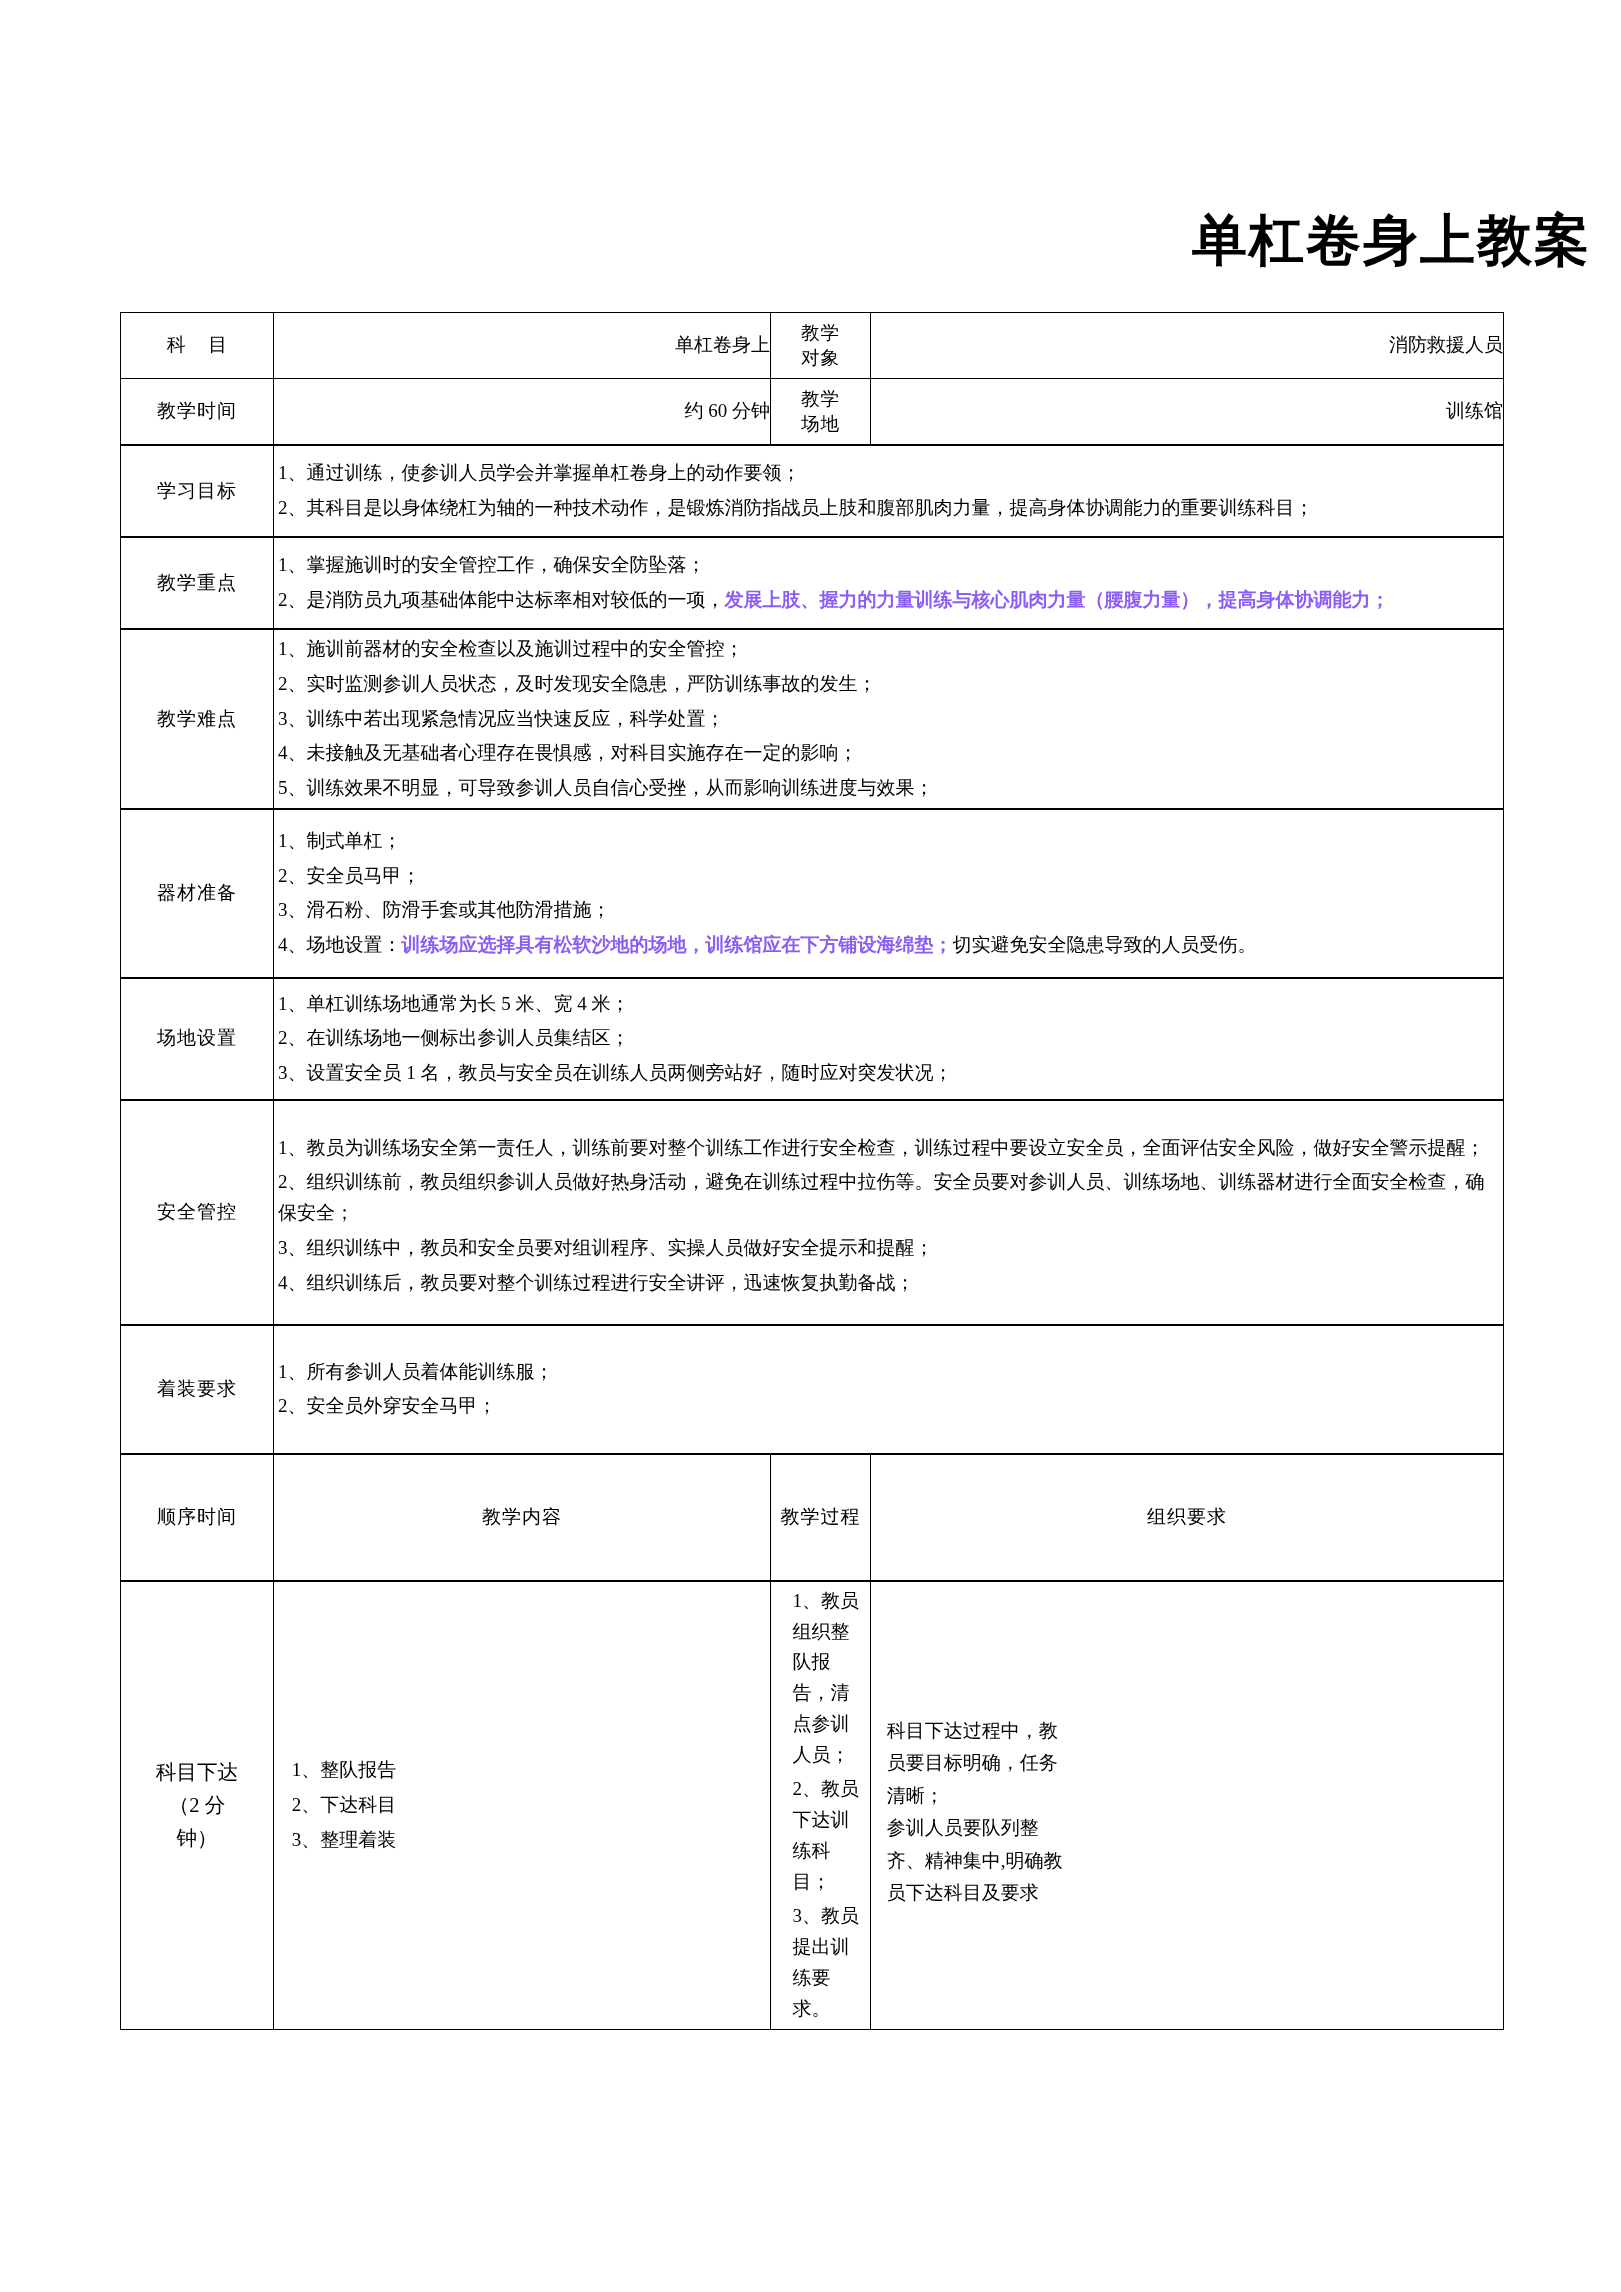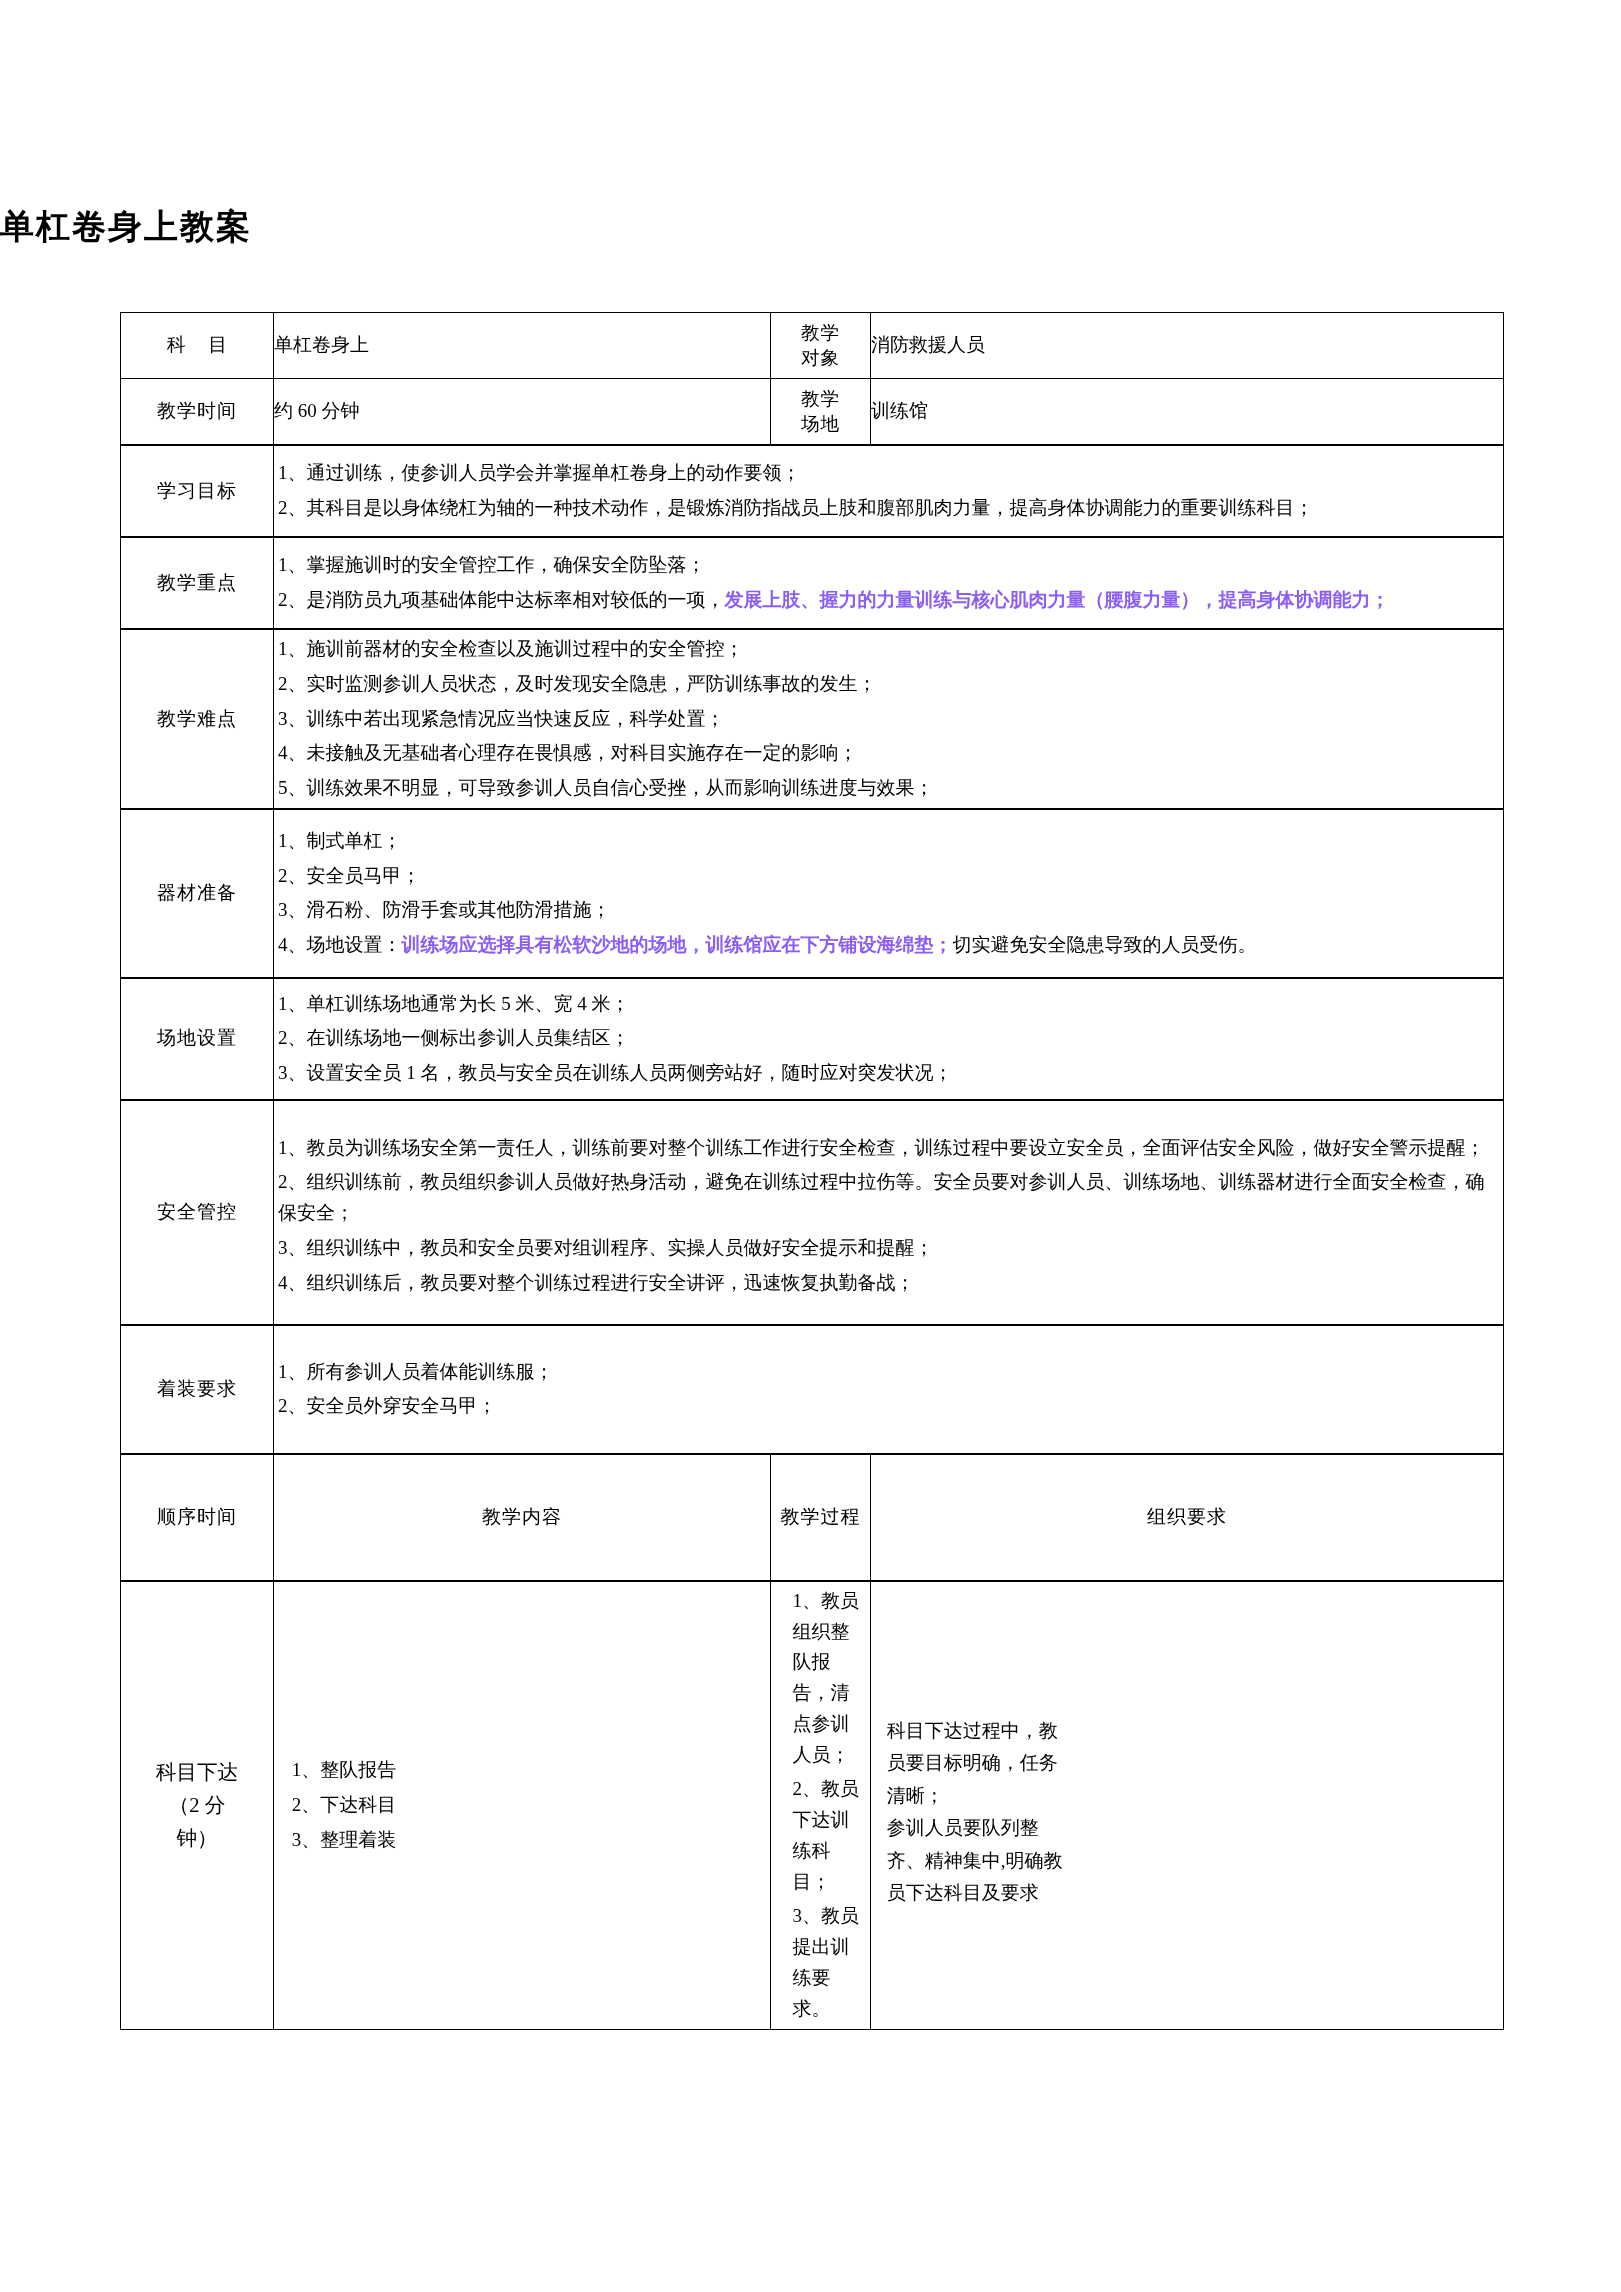--- a/index.html
+++ b/index.html
@@ -27,8 +27,8 @@
     left: 0;
     top: 204px;
     width: 1591px;
-    text-align: left;
-    font-size: 34px;
+    text-align: right;
+    font-size: 55px;
     font-weight: bold;
     letter-spacing: 2px;
     font-family: "Liberation Serif", "DejaVu Serif", serif;

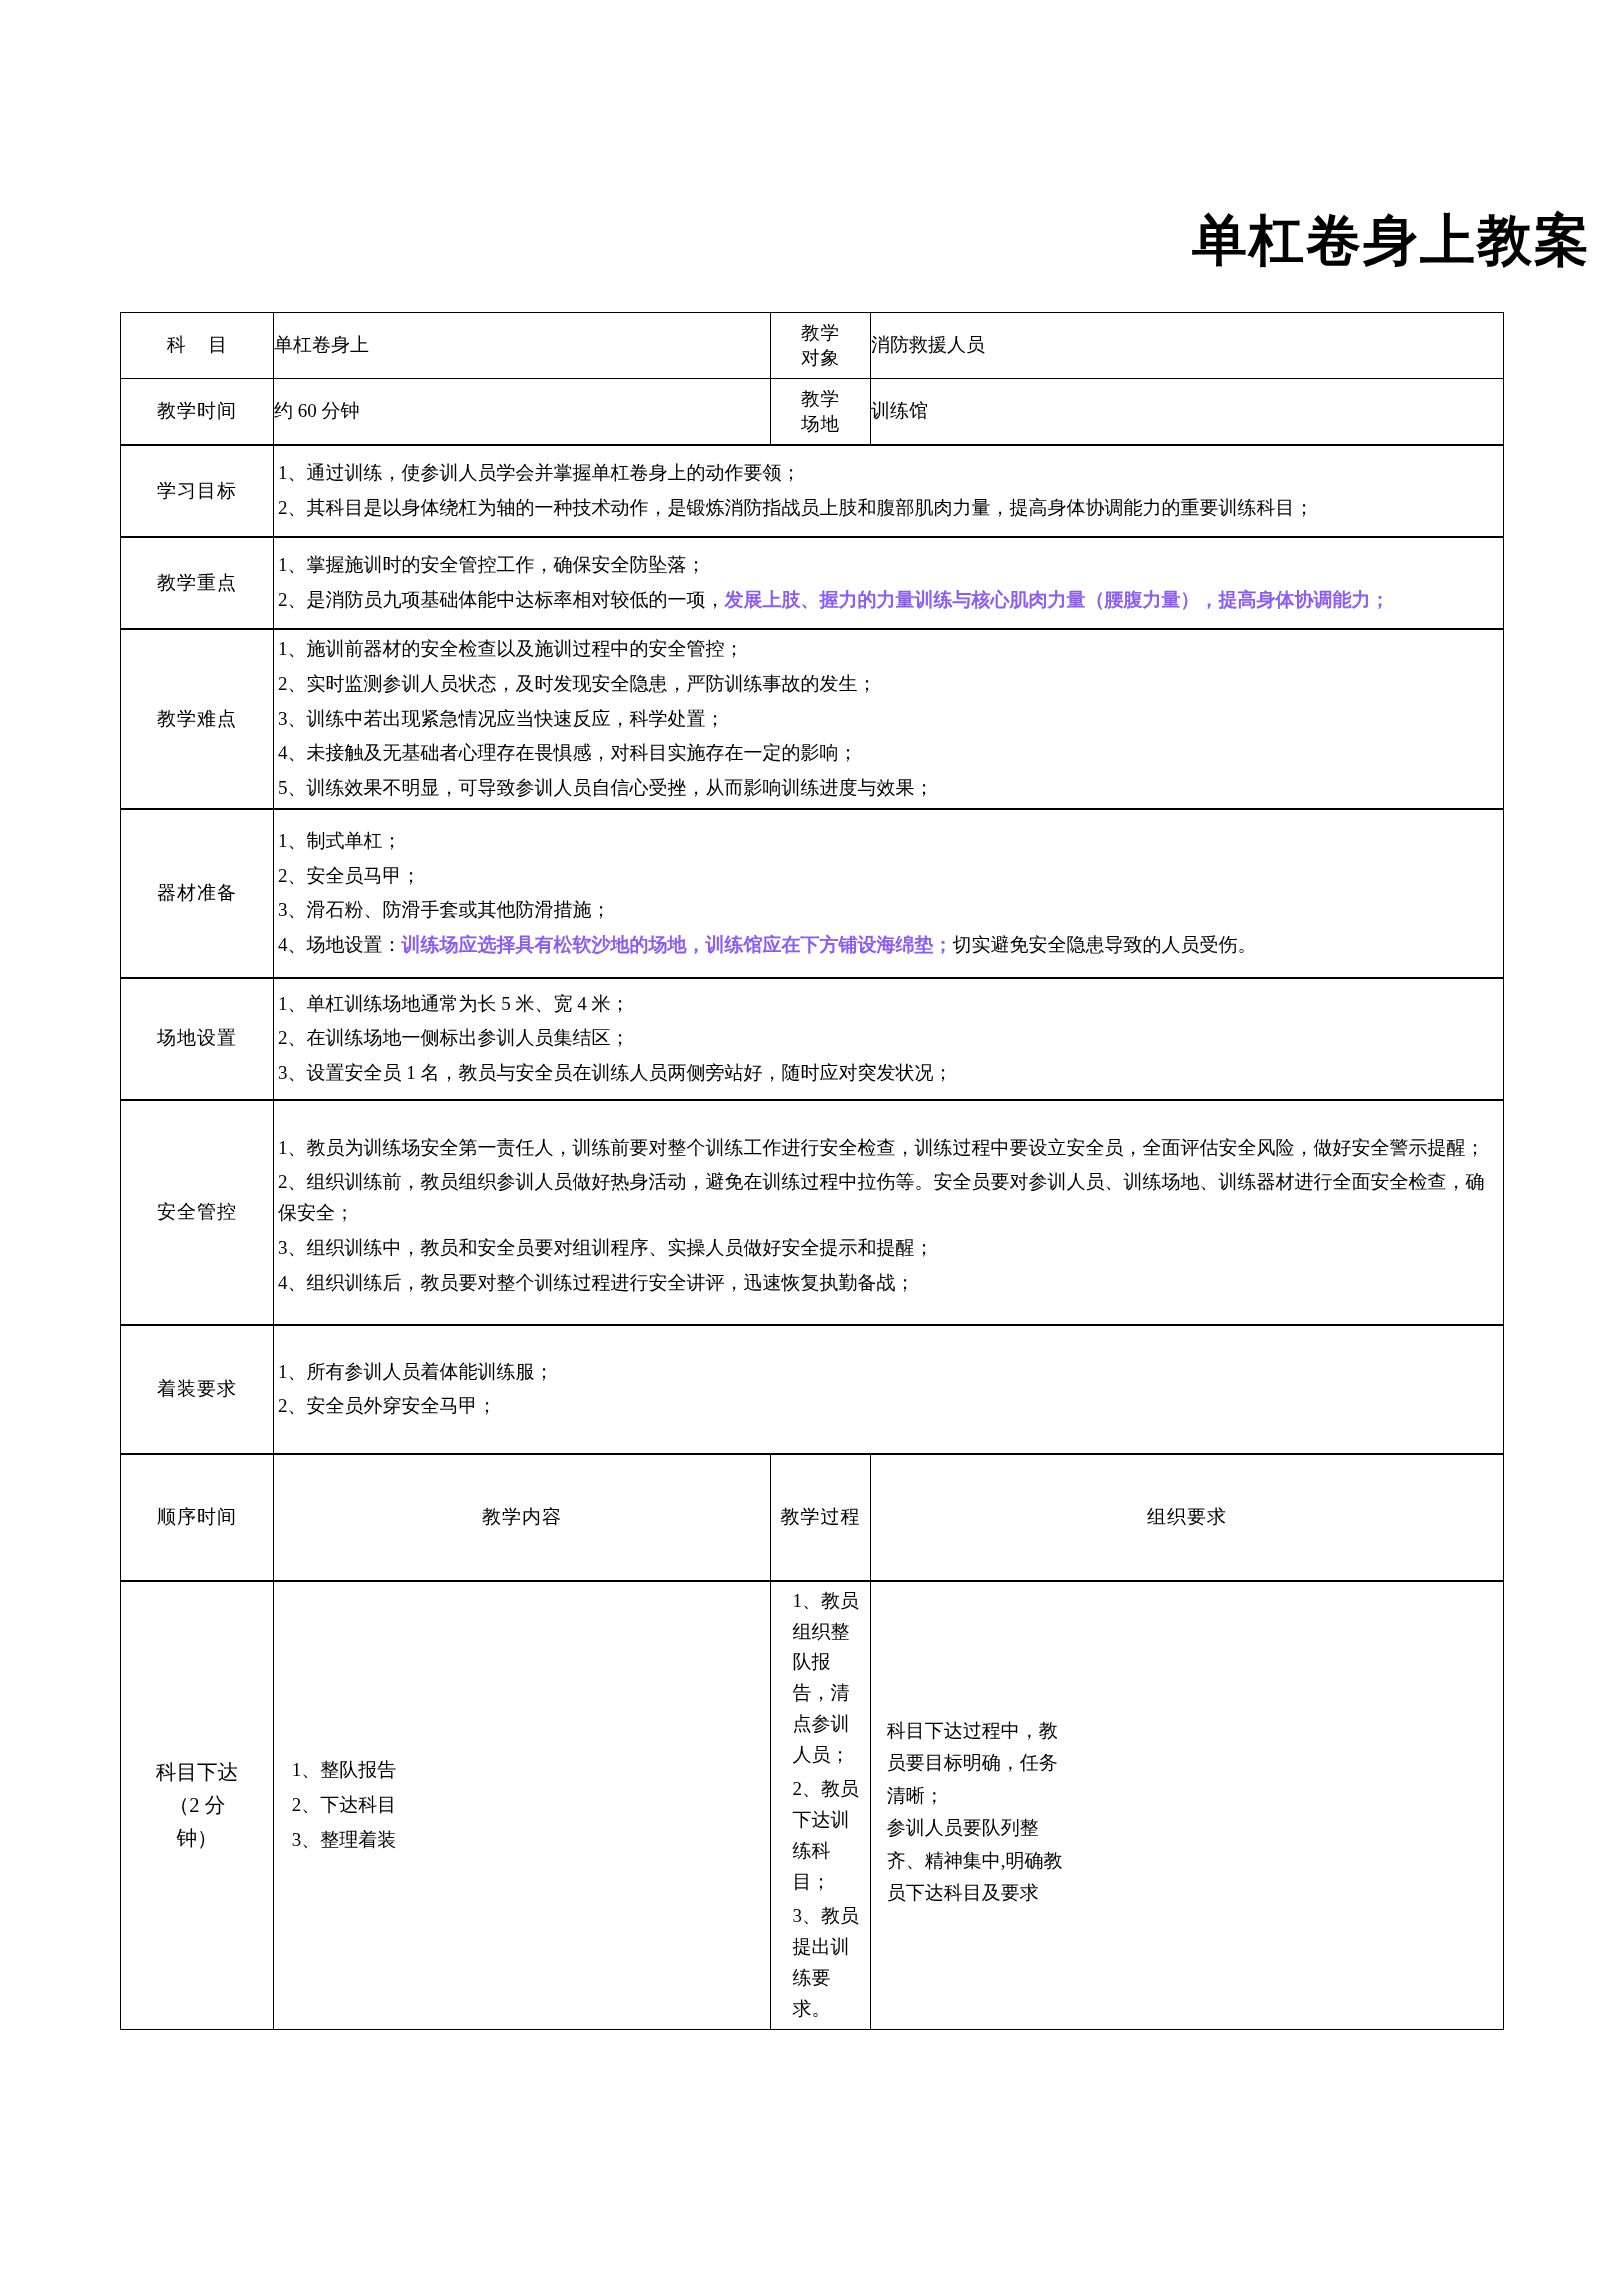--- a/index.html
+++ b/index.html
@@ -60,7 +60,7 @@
   }
   .lbl-sp { letter-spacing: 8.8px; text-indent: 8.8px; }
   .ctr {
-    text-align: left;
+    text-align: right;
     font-size: 19.6px;
   }
   .body-cell {

